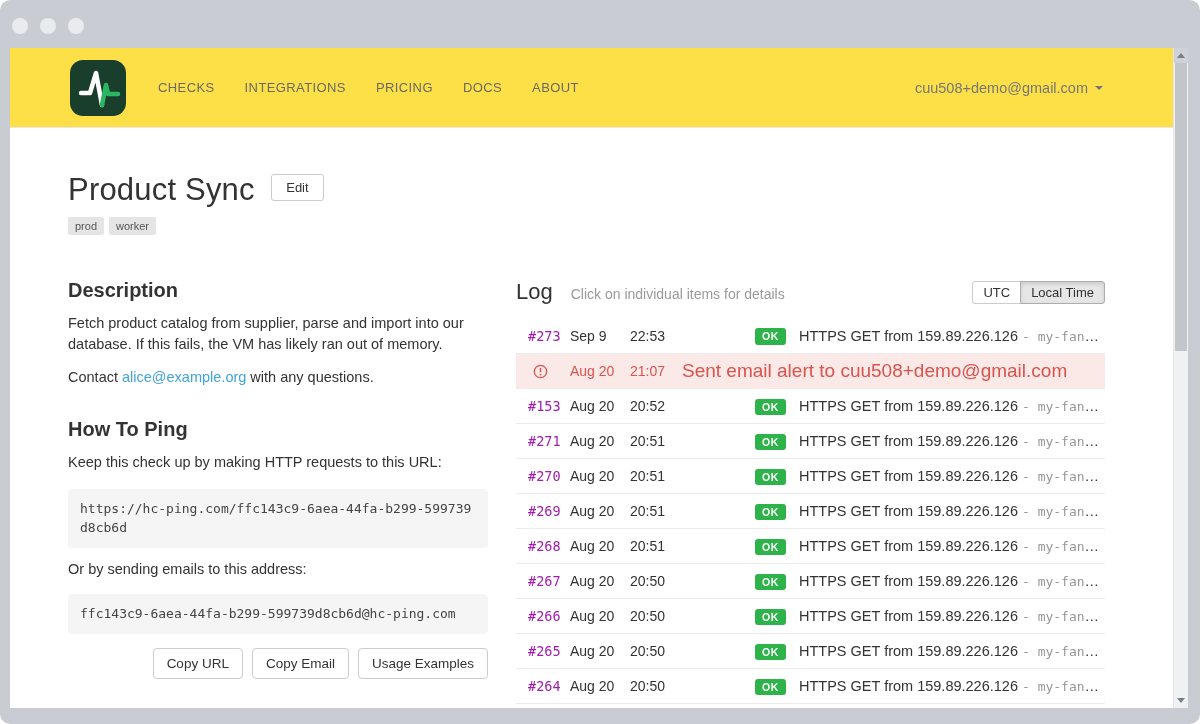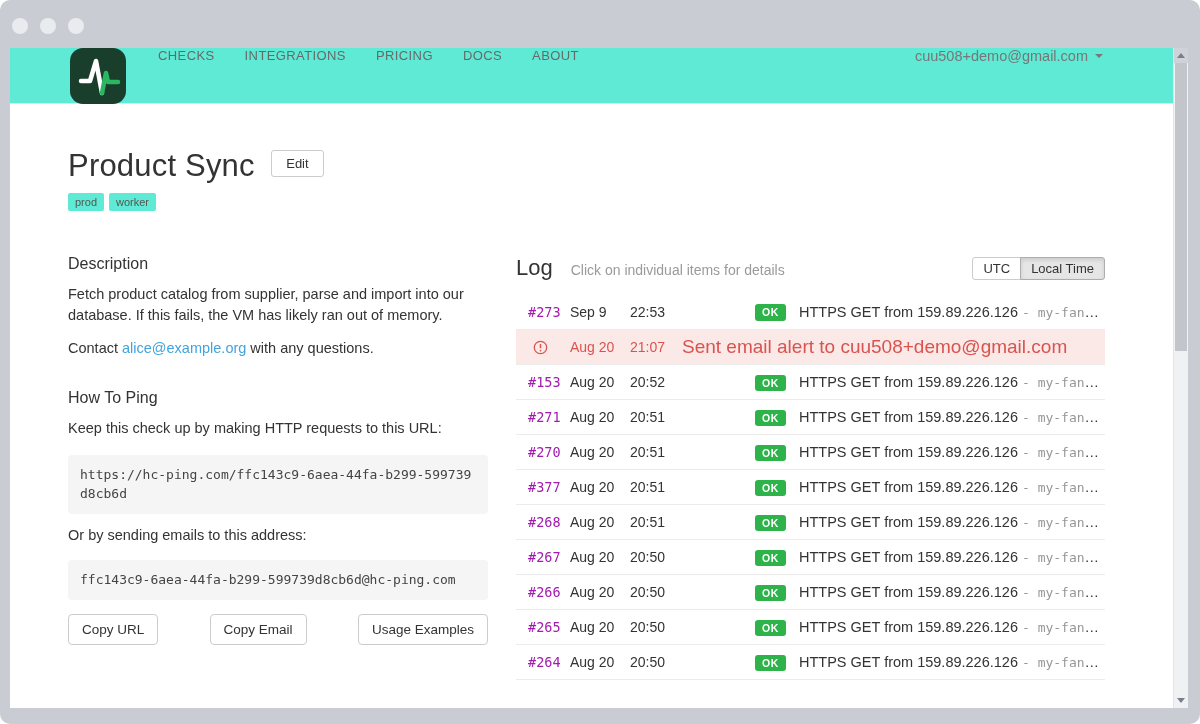--- a/index.html
+++ b/index.html
@@ -23,7 +23,7 @@
   .sb-thumb { position:absolute; top:15px; left:1px; right:1px; height:288px; background:#c2c5c9; }
 
   
-  .navbar { height:56px; display:flex; align-items:flex-start; padding:0 70px 0 60px; border-bottom:1px solid #e7e7e7; background:#5eead4; }
+  .navbar { height:80px; display:flex; align-items:center; padding:0 70px 0 60px; border-bottom:1px solid #e7e7e7; background:#fde047; }
   .logo { width:56px; height:56px; border-radius:13px; background:var(--logo-bg); margin-right:32px; flex:none; display:block; }
   .nav-links { display:flex; gap:30px; align-items:center; }
   .nav-link { font-size:13px; color:#696969; letter-spacing:.4px; cursor:pointer; text-transform:uppercase; }

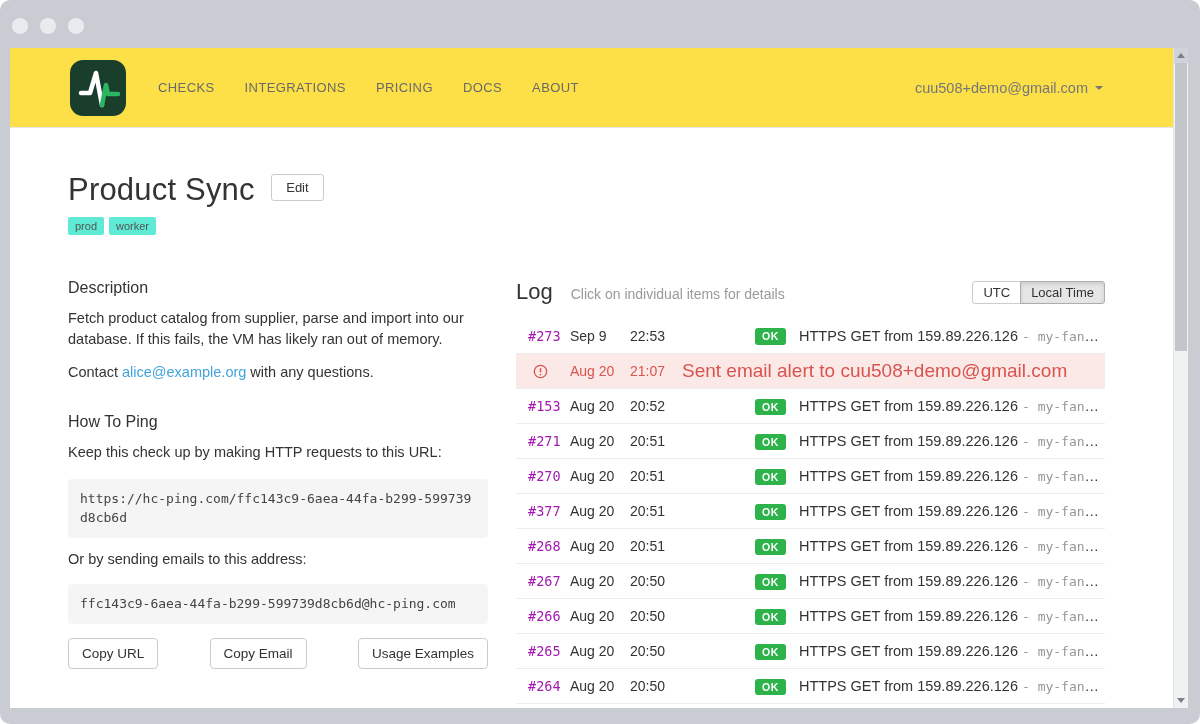--- a/index.html
+++ b/index.html
@@ -36,7 +36,7 @@
   h1.check-title { display:inline-block; font-size:31px; font-weight:500; color:#333; letter-spacing:.2px; }
   .edit-btn { display:inline-block; vertical-align:8px; margin-left:12px; font-size:13px; color:#333; background:#fff; border:1px solid #ccc; border-radius:3px; padding:5px 14px; cursor:pointer; font-family:inherit; }
   .tags { margin-top:9px; display:flex; gap:5px; }
-  .tag { background:#5eead4; color:#555; font-size:11px; padding:3px 7px; border-radius:2px;text-align:center; }
+  .tag { background:#e5e5e5; color:#555; font-size:11px; padding:3px 7px; border-radius:2px;text-align:center; }
 
   .columns { display:flex; gap:28px; margin-top:44px; align-items:flex-start; }
   .col-left { width:420px; flex:none; }

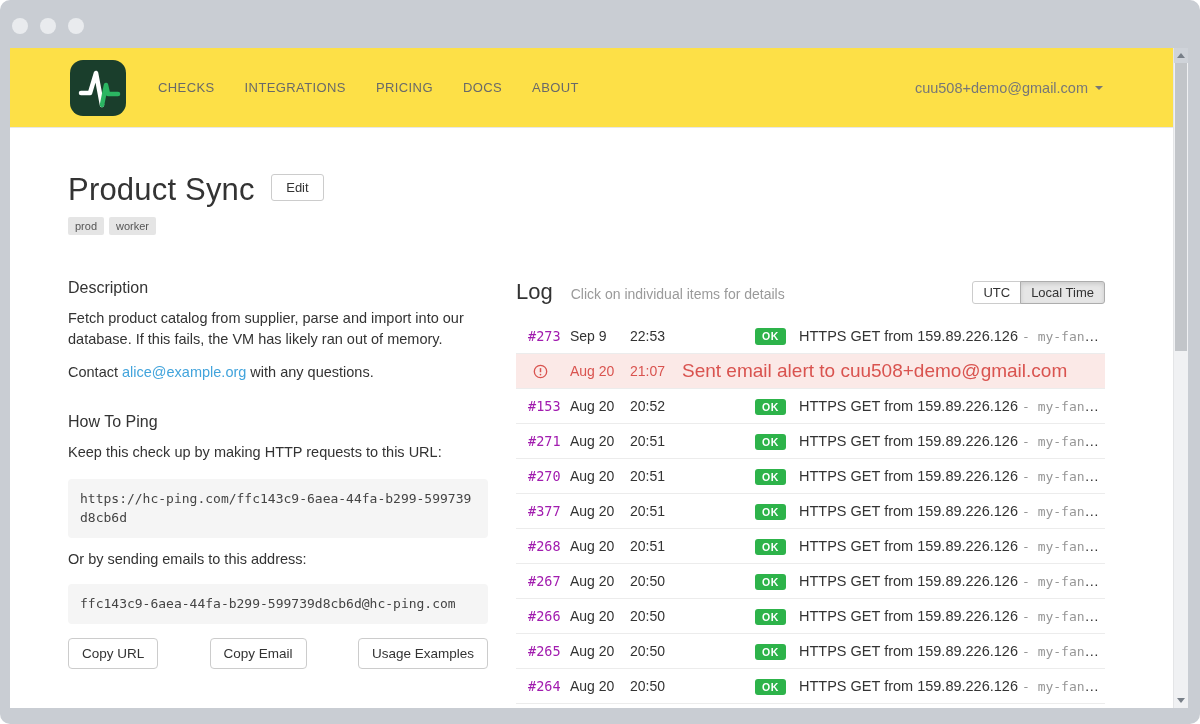--- a/index.html
+++ b/index.html
@@ -42,7 +42,7 @@
   .col-left { width:420px; flex:none; }
   .col-right { flex:1; min-width:0; }
 
-  h2.section { font-size:16px; font-weight:400; color:#333; }
+  h2.section { font-size:20px; font-weight:700; color:#333; }
   .col-left p { font-size:14.5px; color:#333; line-height:1.48; margin-top:11px; }
   a.mail-link { color:var(--link); text-decoration:none; cursor:pointer; }
 

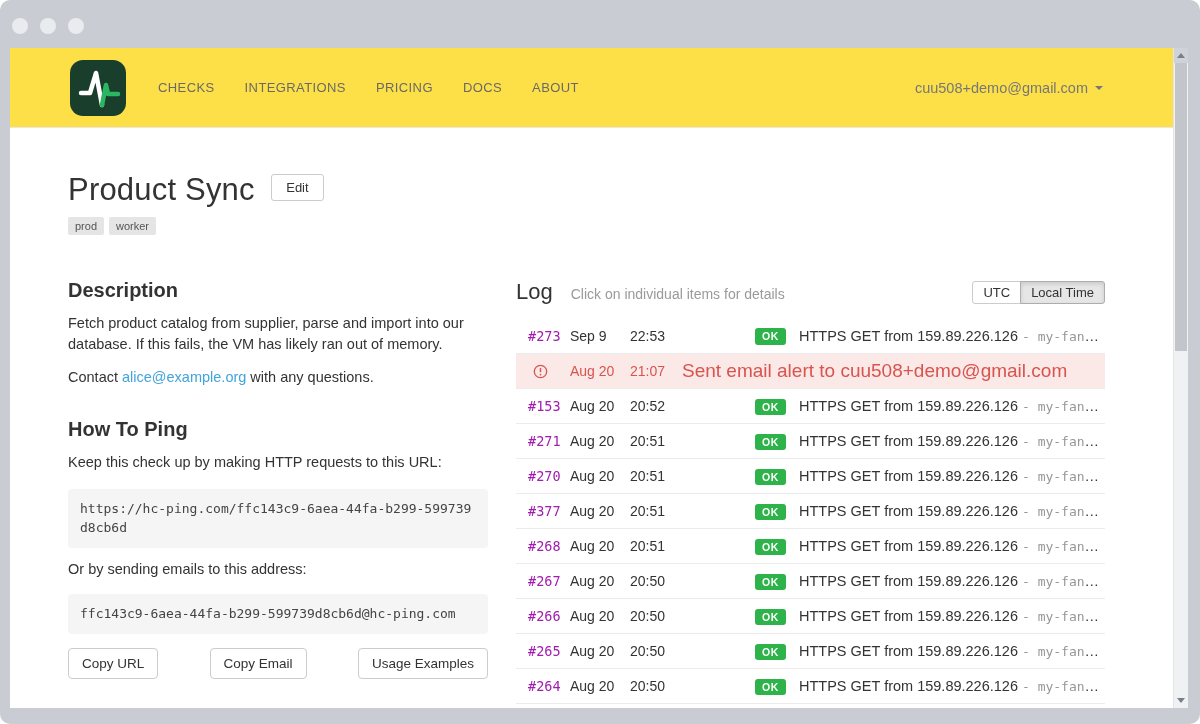--- a/index.html
+++ b/index.html
@@ -203,7 +203,7 @@
   </div>
 
   <div class="log-row">
-    <span class="col-num">#377</span>
+    <span class="col-num">#269</span>
     <span class="col-date">Aug 20</span>
     <span class="col-time">20:51</span>
     <span><span class="badge-ok">OK</span></span>

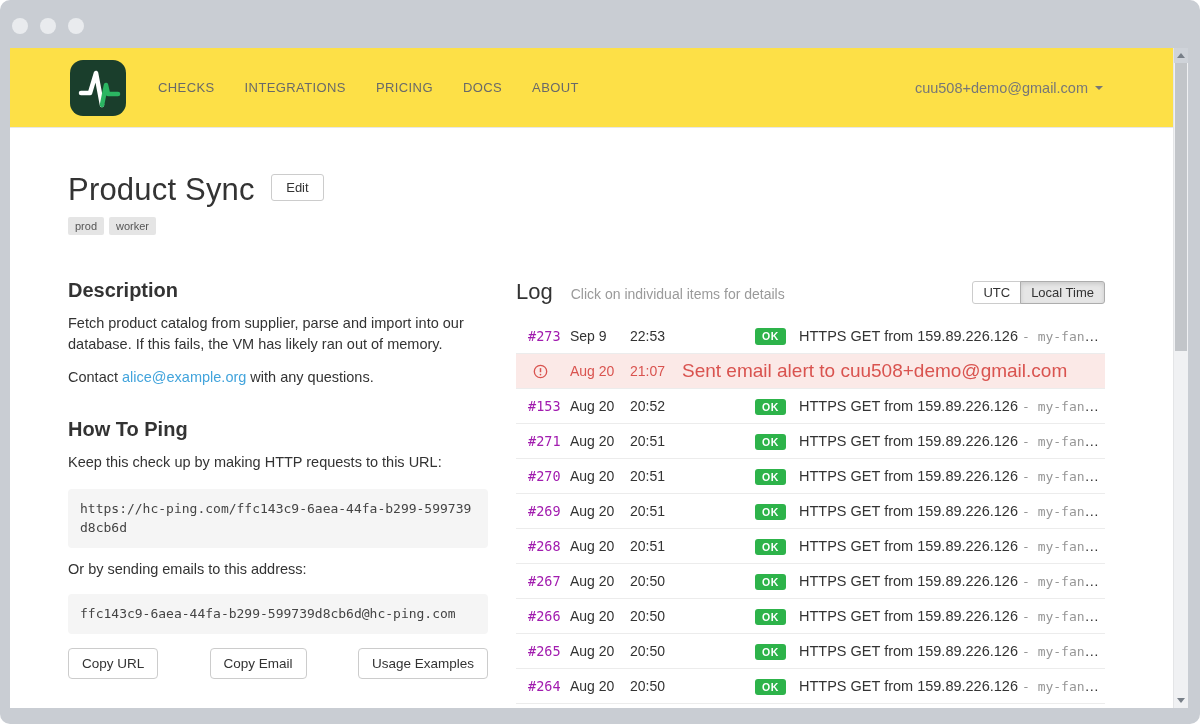--- a/index.html
+++ b/index.html
@@ -49,7 +49,7 @@
   .how-to-ping { margin-top:30px; }
   .codeblock { background:#f5f5f5; border-radius:4px; padding:10px 12px; font-family:"DejaVu Sans Mono",monospace; font-size:13px; color:#444; line-height:1.5; margin-top:15px; word-break:break-all; }
   .ping-email-block { margin-top:14px; }
-  .btn-row { display:flex; justify-content:space-between; gap:9px; margin-top:14px; }
+  .btn-row { display:flex; justify-content:flex-end; gap:9px; margin-top:14px; }
   .btn { font-size:13.5px; color:#333; background:#fff; border:1px solid #ccc; border-radius:4px; padding:7px 13px; cursor:pointer; font-family:inherit; }
 
   

